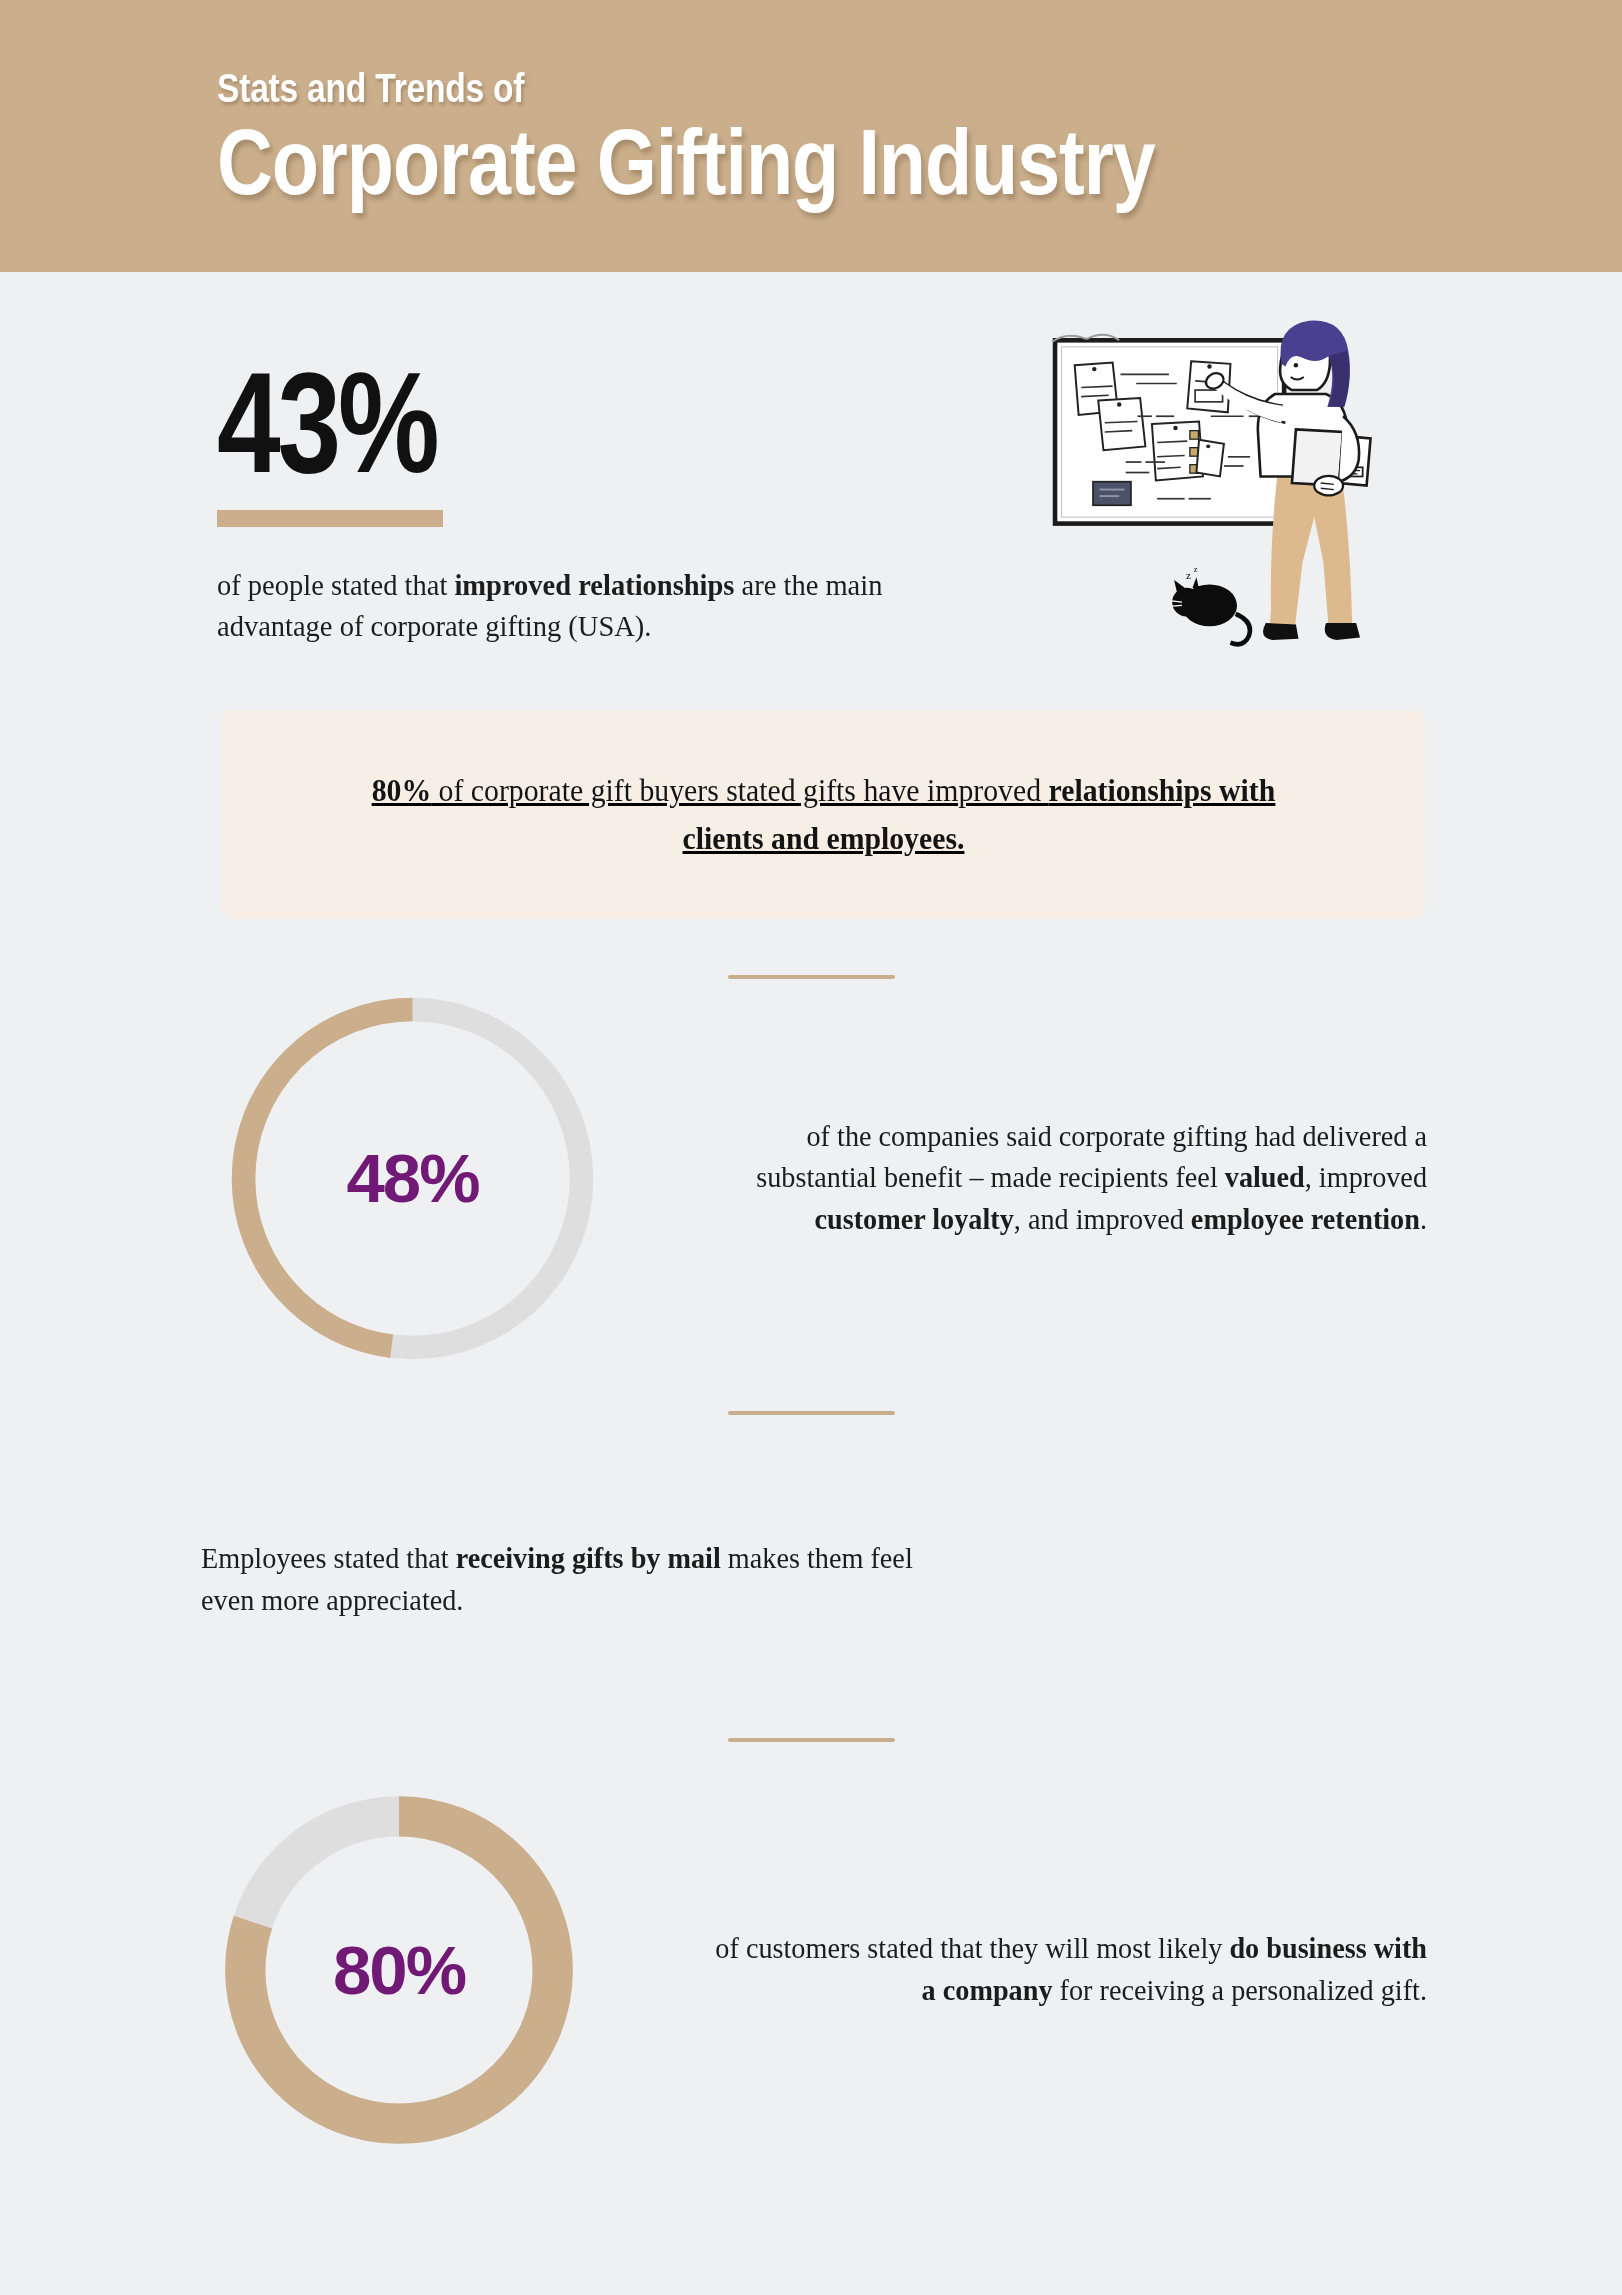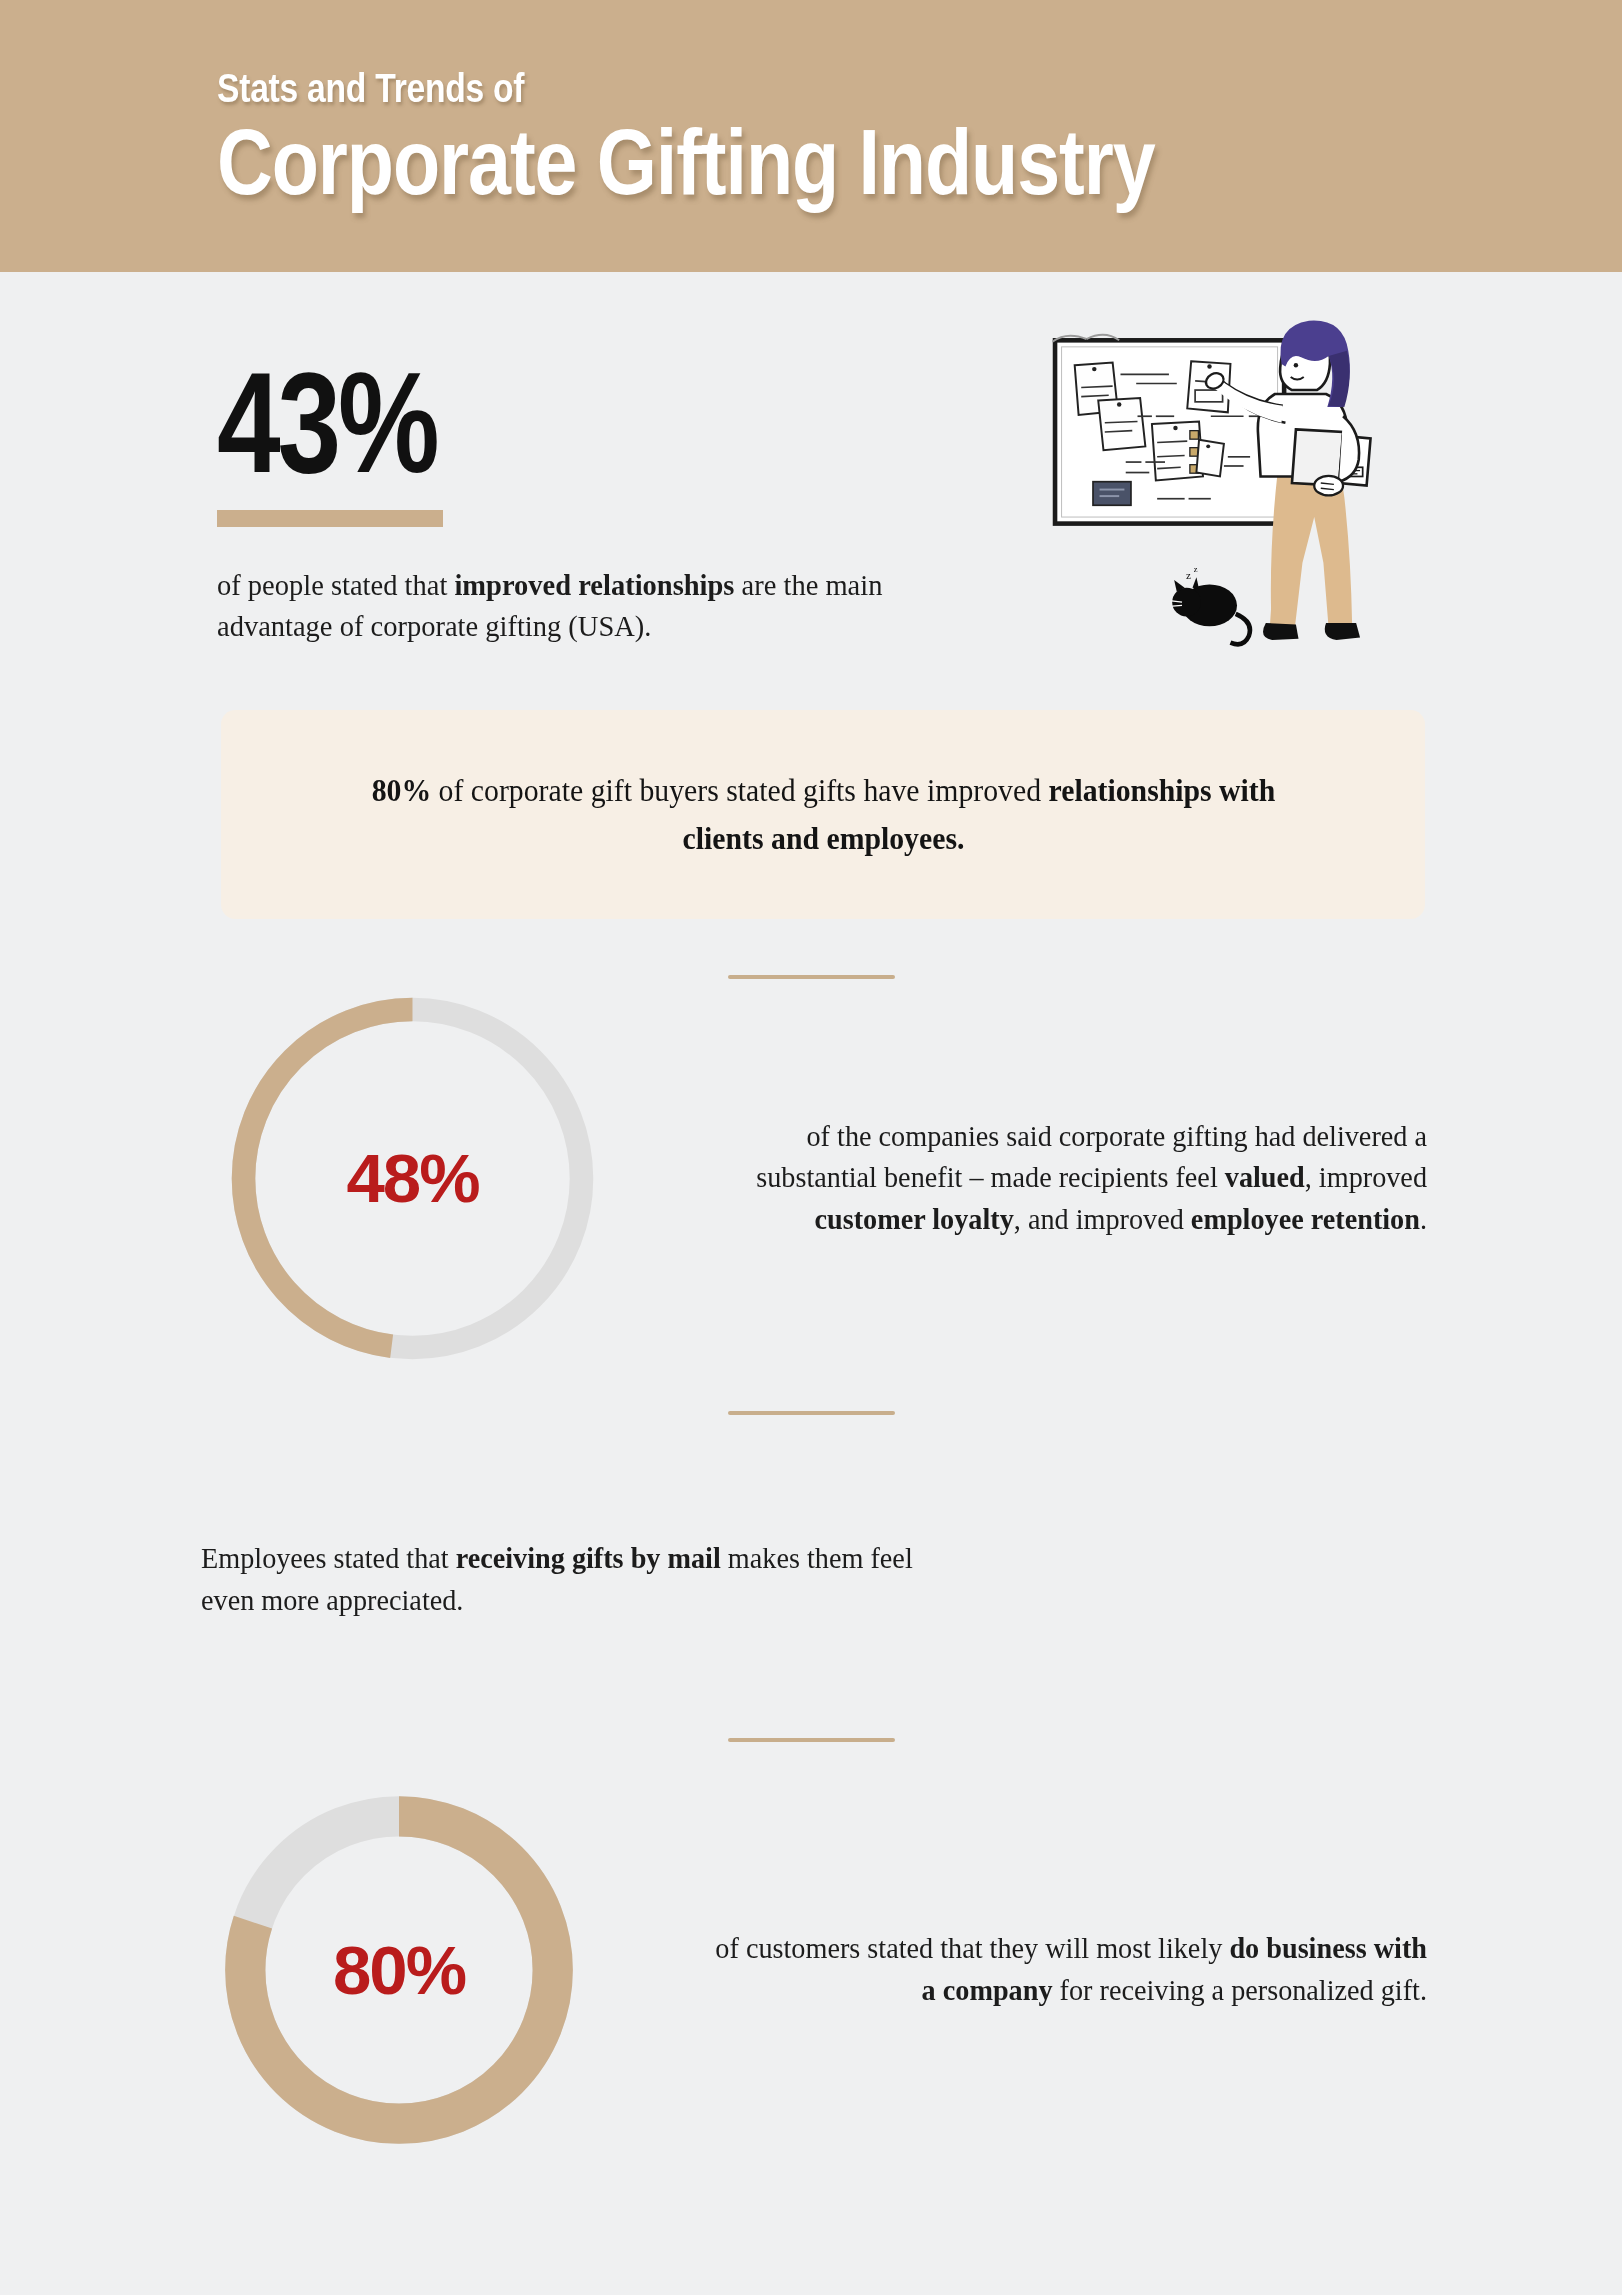--- a/index.html
+++ b/index.html
@@ -81,7 +81,7 @@
     position:absolute; left:221px; top:710px;
     width:1204px; height:209px;
     background:#F7EFE5; border-radius:14.4px;
-    display:flex; align-items:center; justify-content:center;
+    display:flex; align-items:center; justify-content:center;text-decoration:underline;
   }
   .callout p{
     width:1021px; text-align:center;

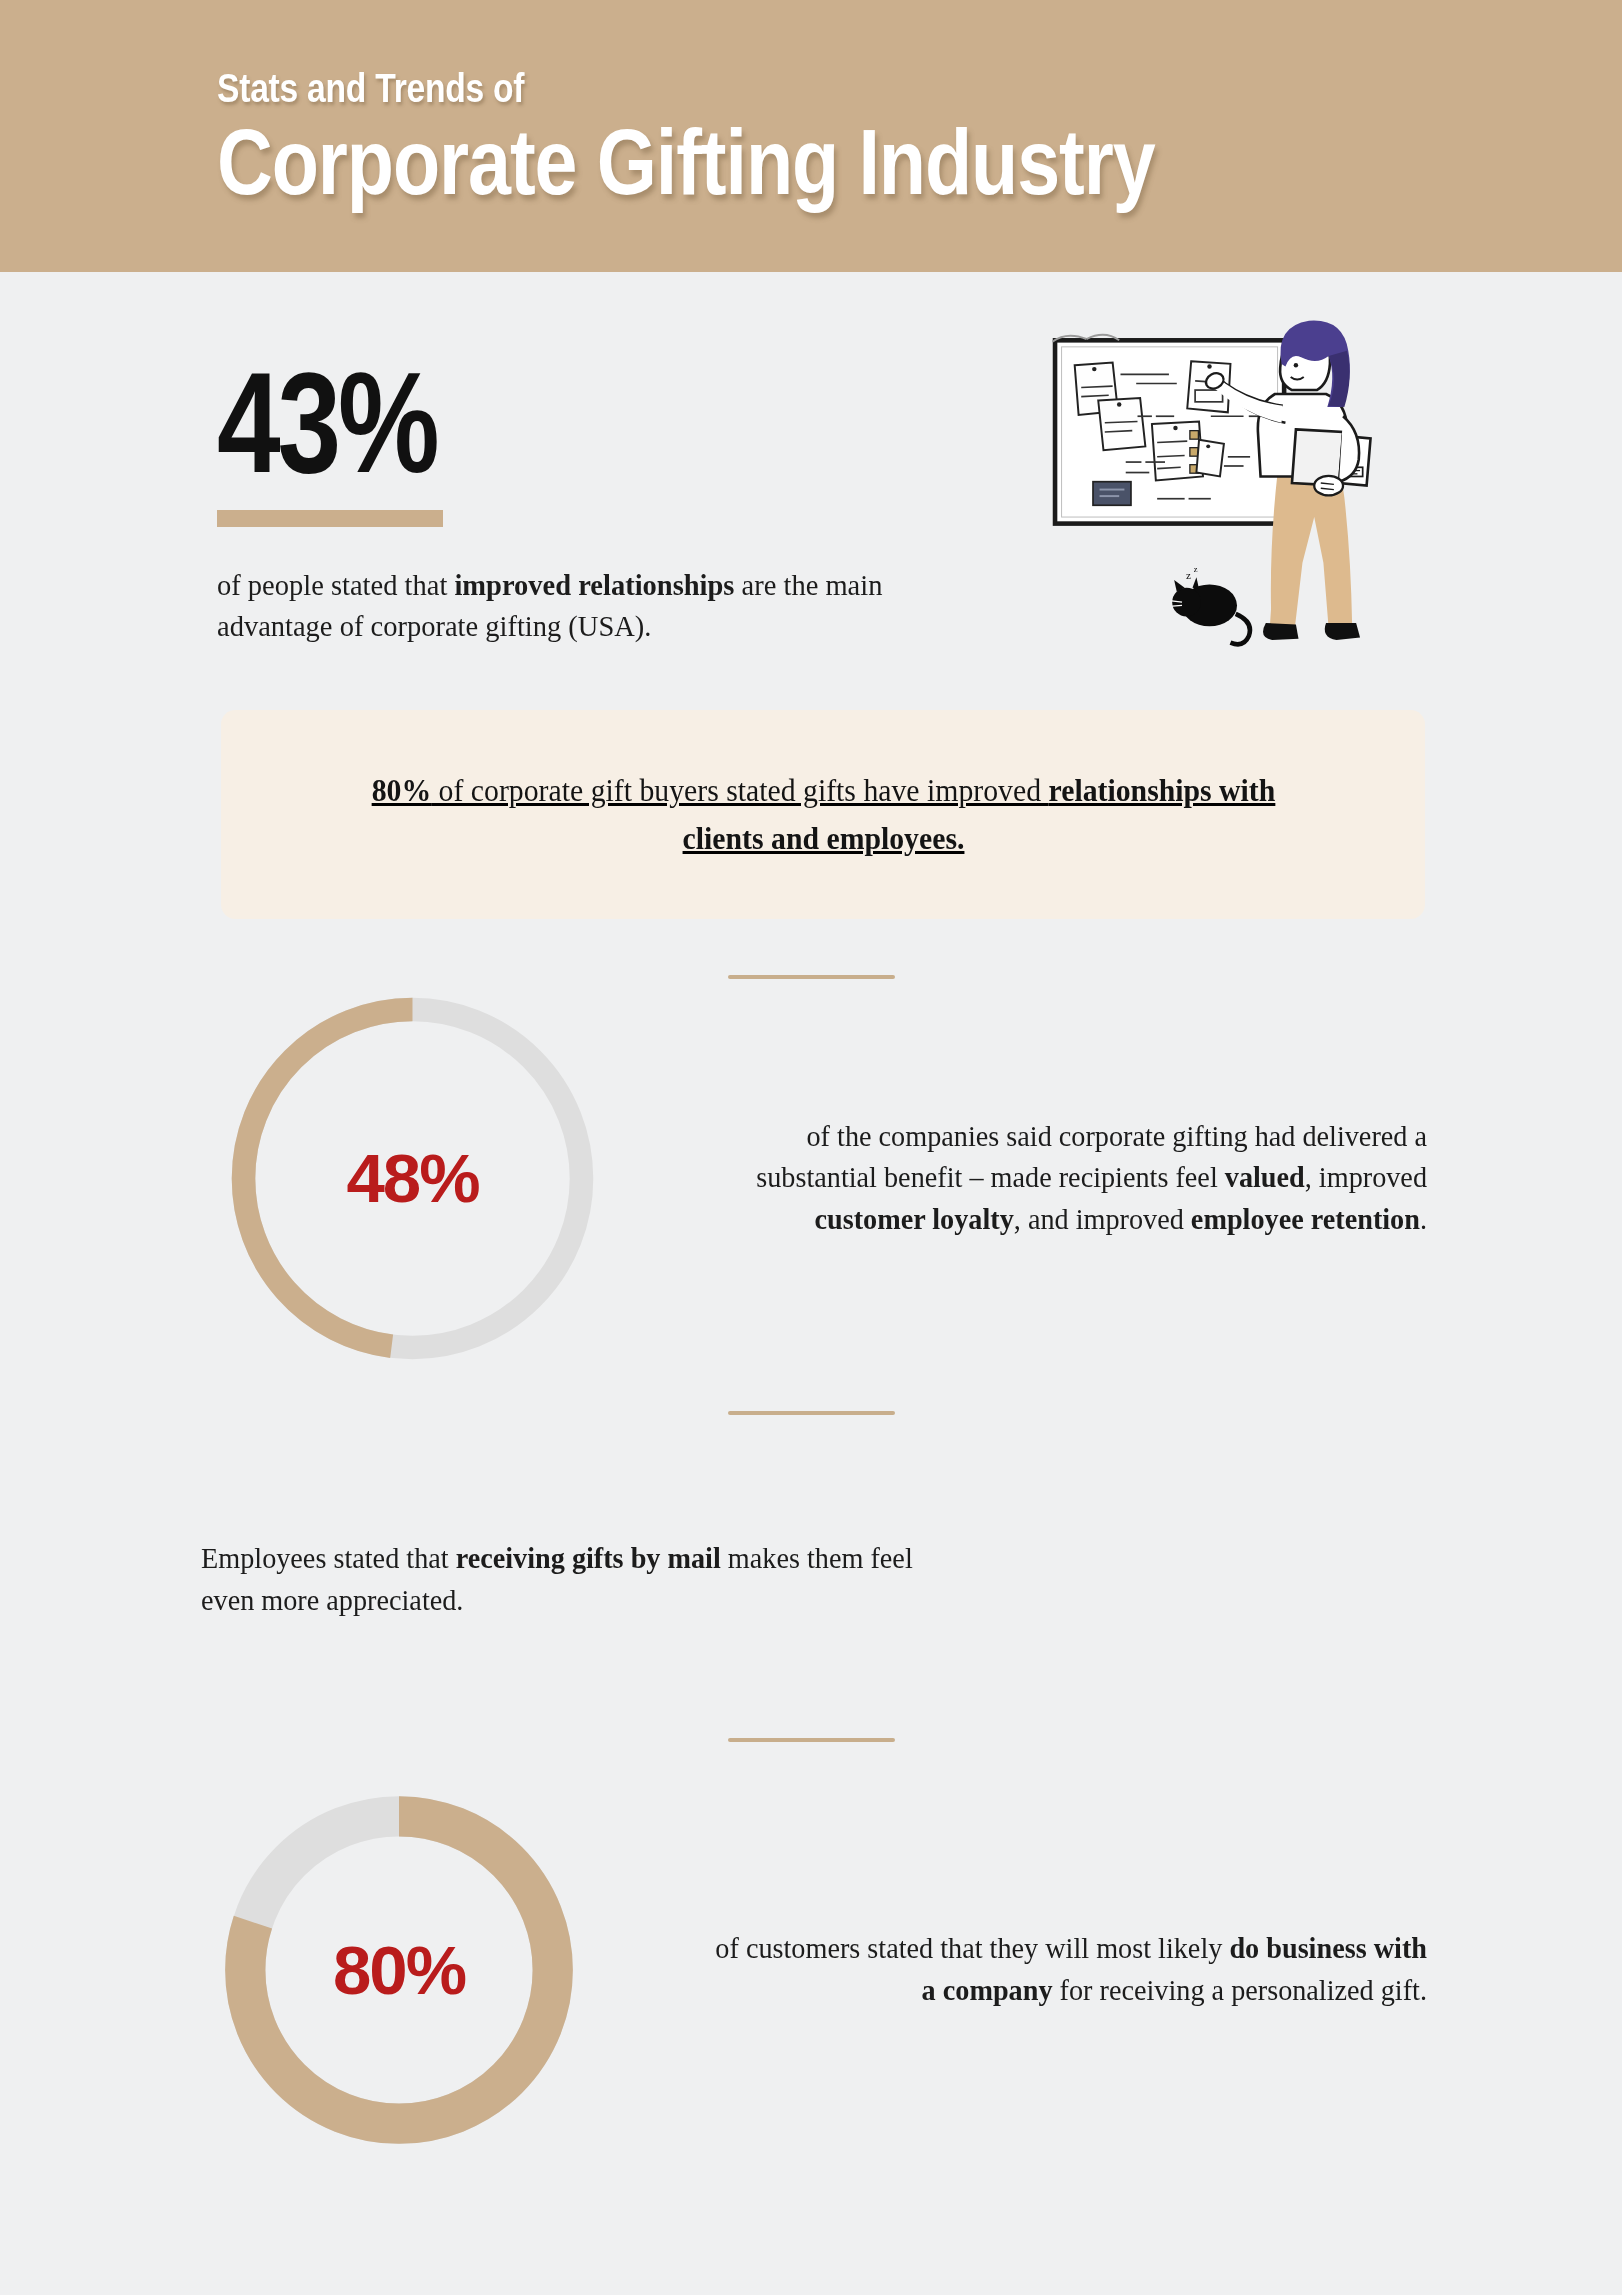--- a/index.html
+++ b/index.html
@@ -107,7 +107,7 @@
     position:absolute; left:0; top:0; width:100%; height:100%;
     display:flex; align-items:center; justify-content:center;
     font-family:"Liberation Sans", sans-serif;
-    font-weight:bold; color:#b91c1c;
+    font-weight:bold; color:#701a75;
     letter-spacing:-2px;
   }
 

